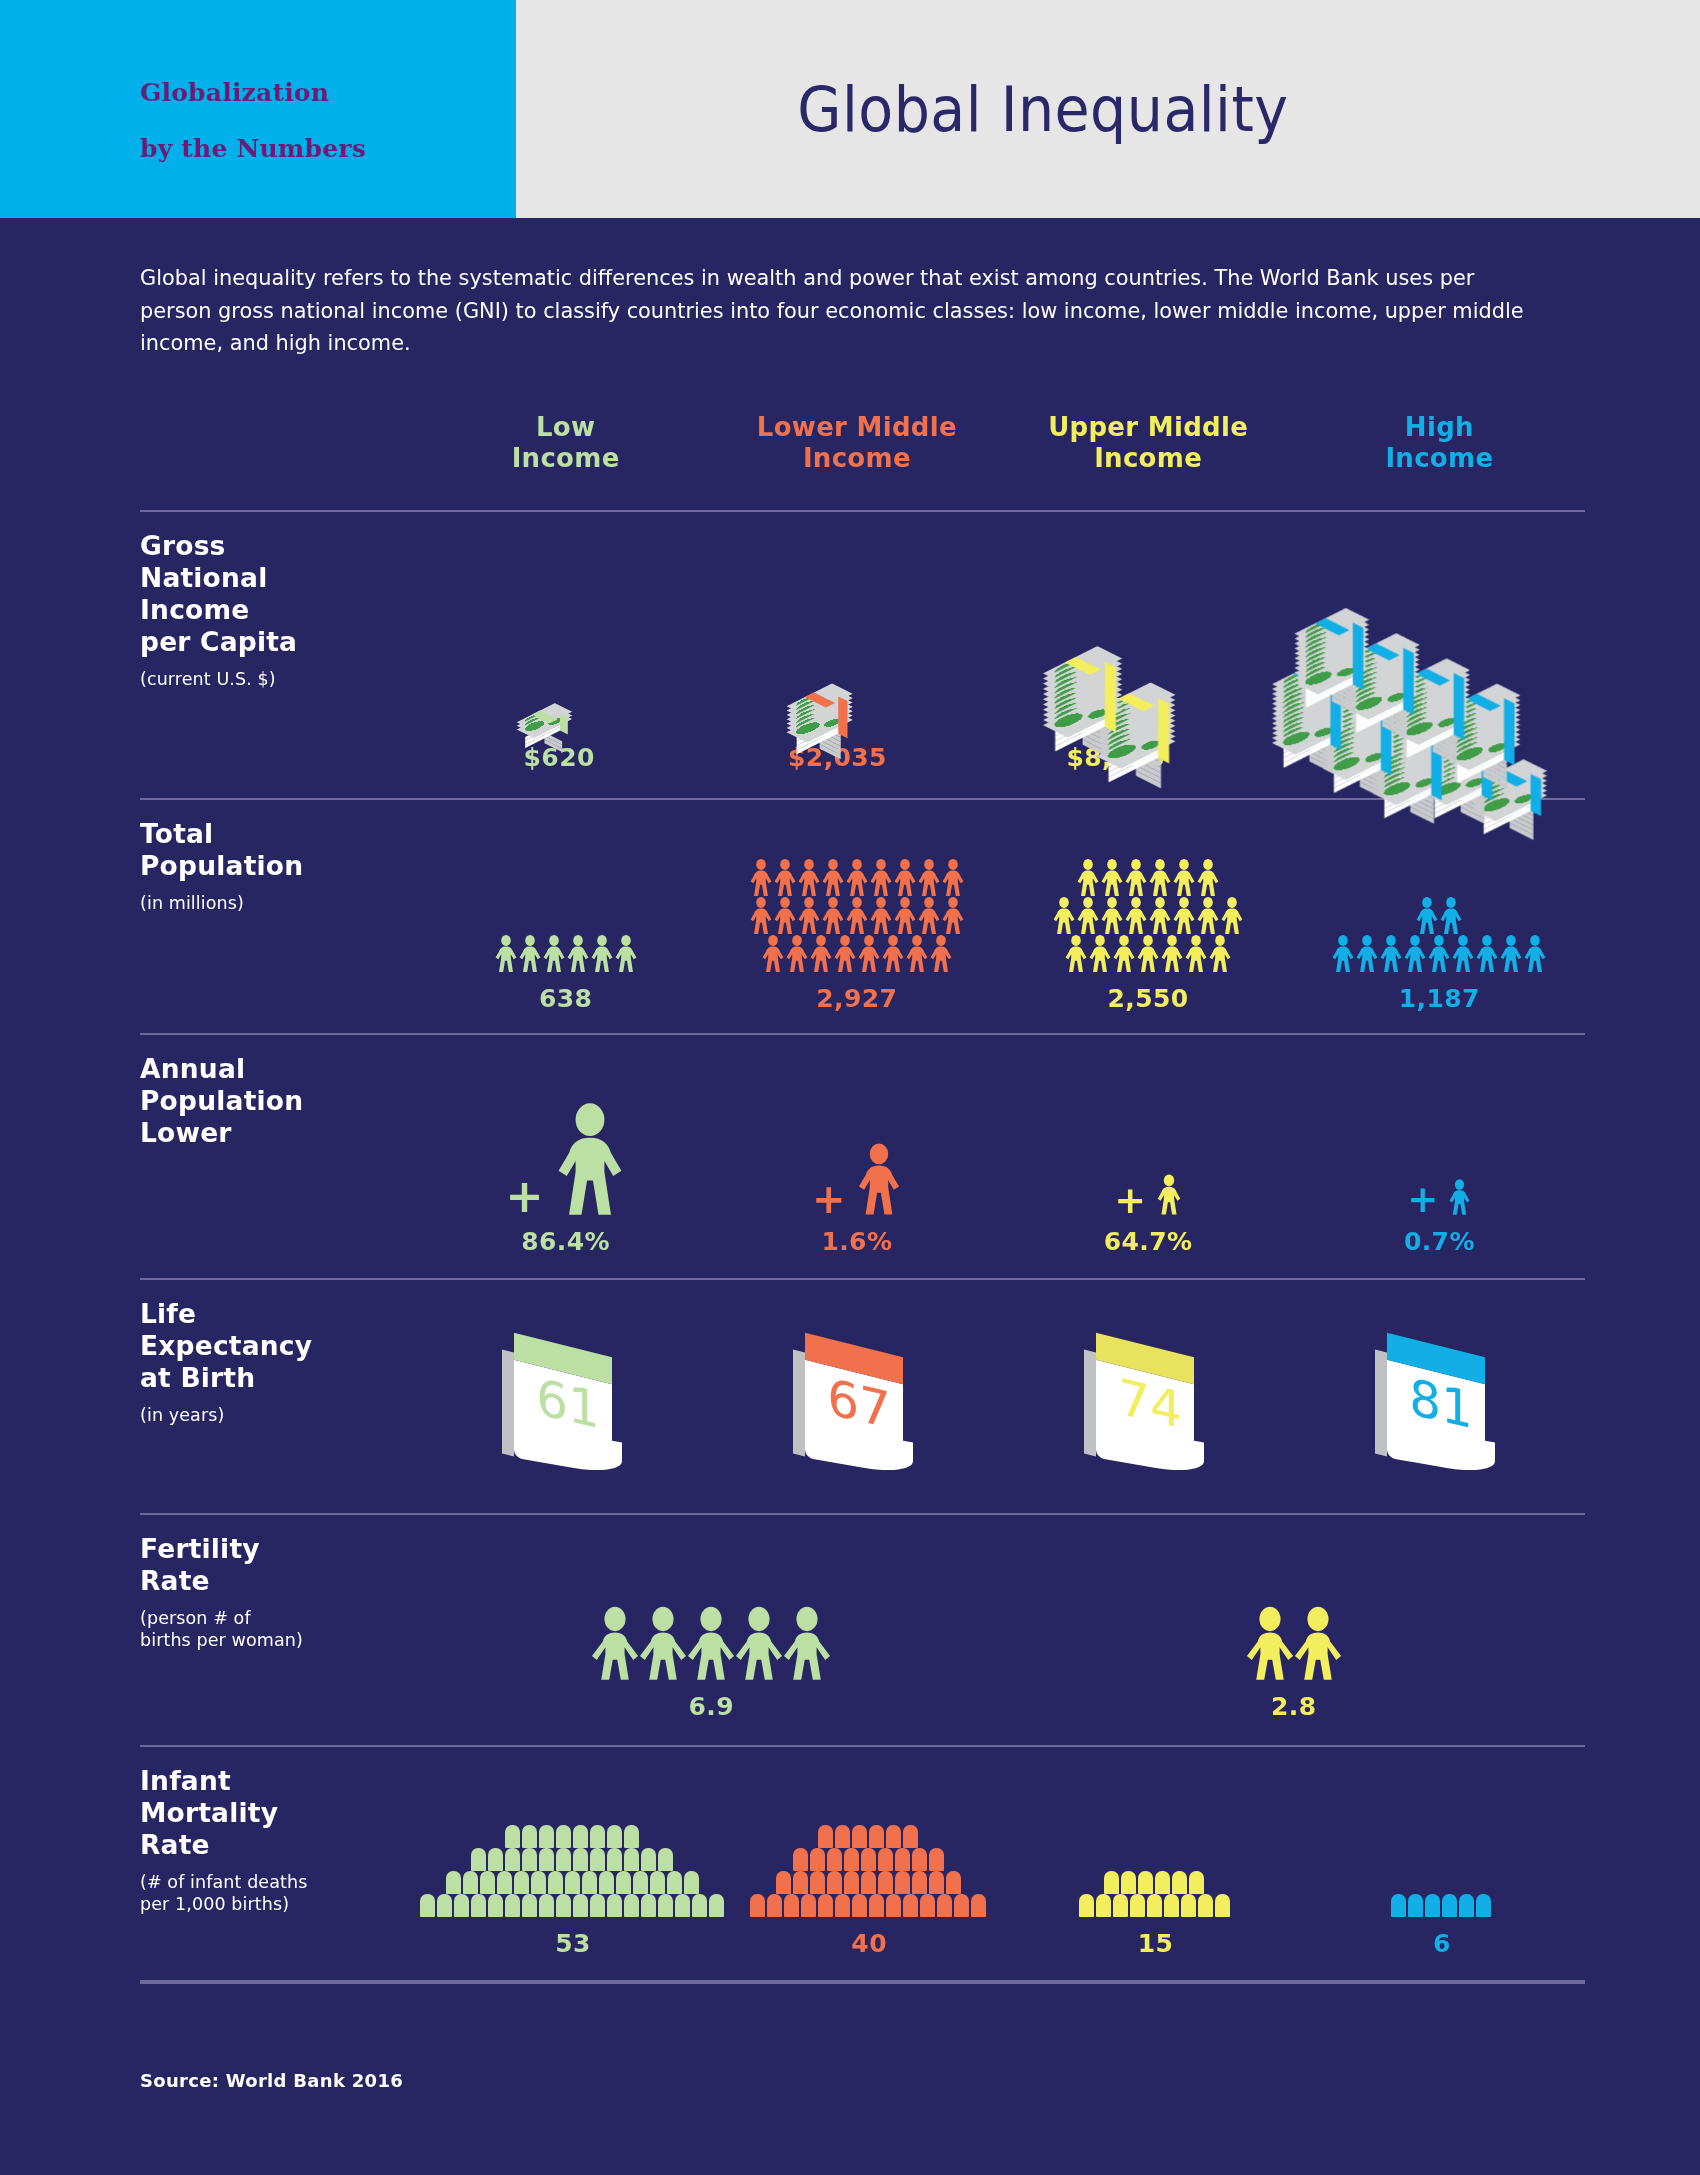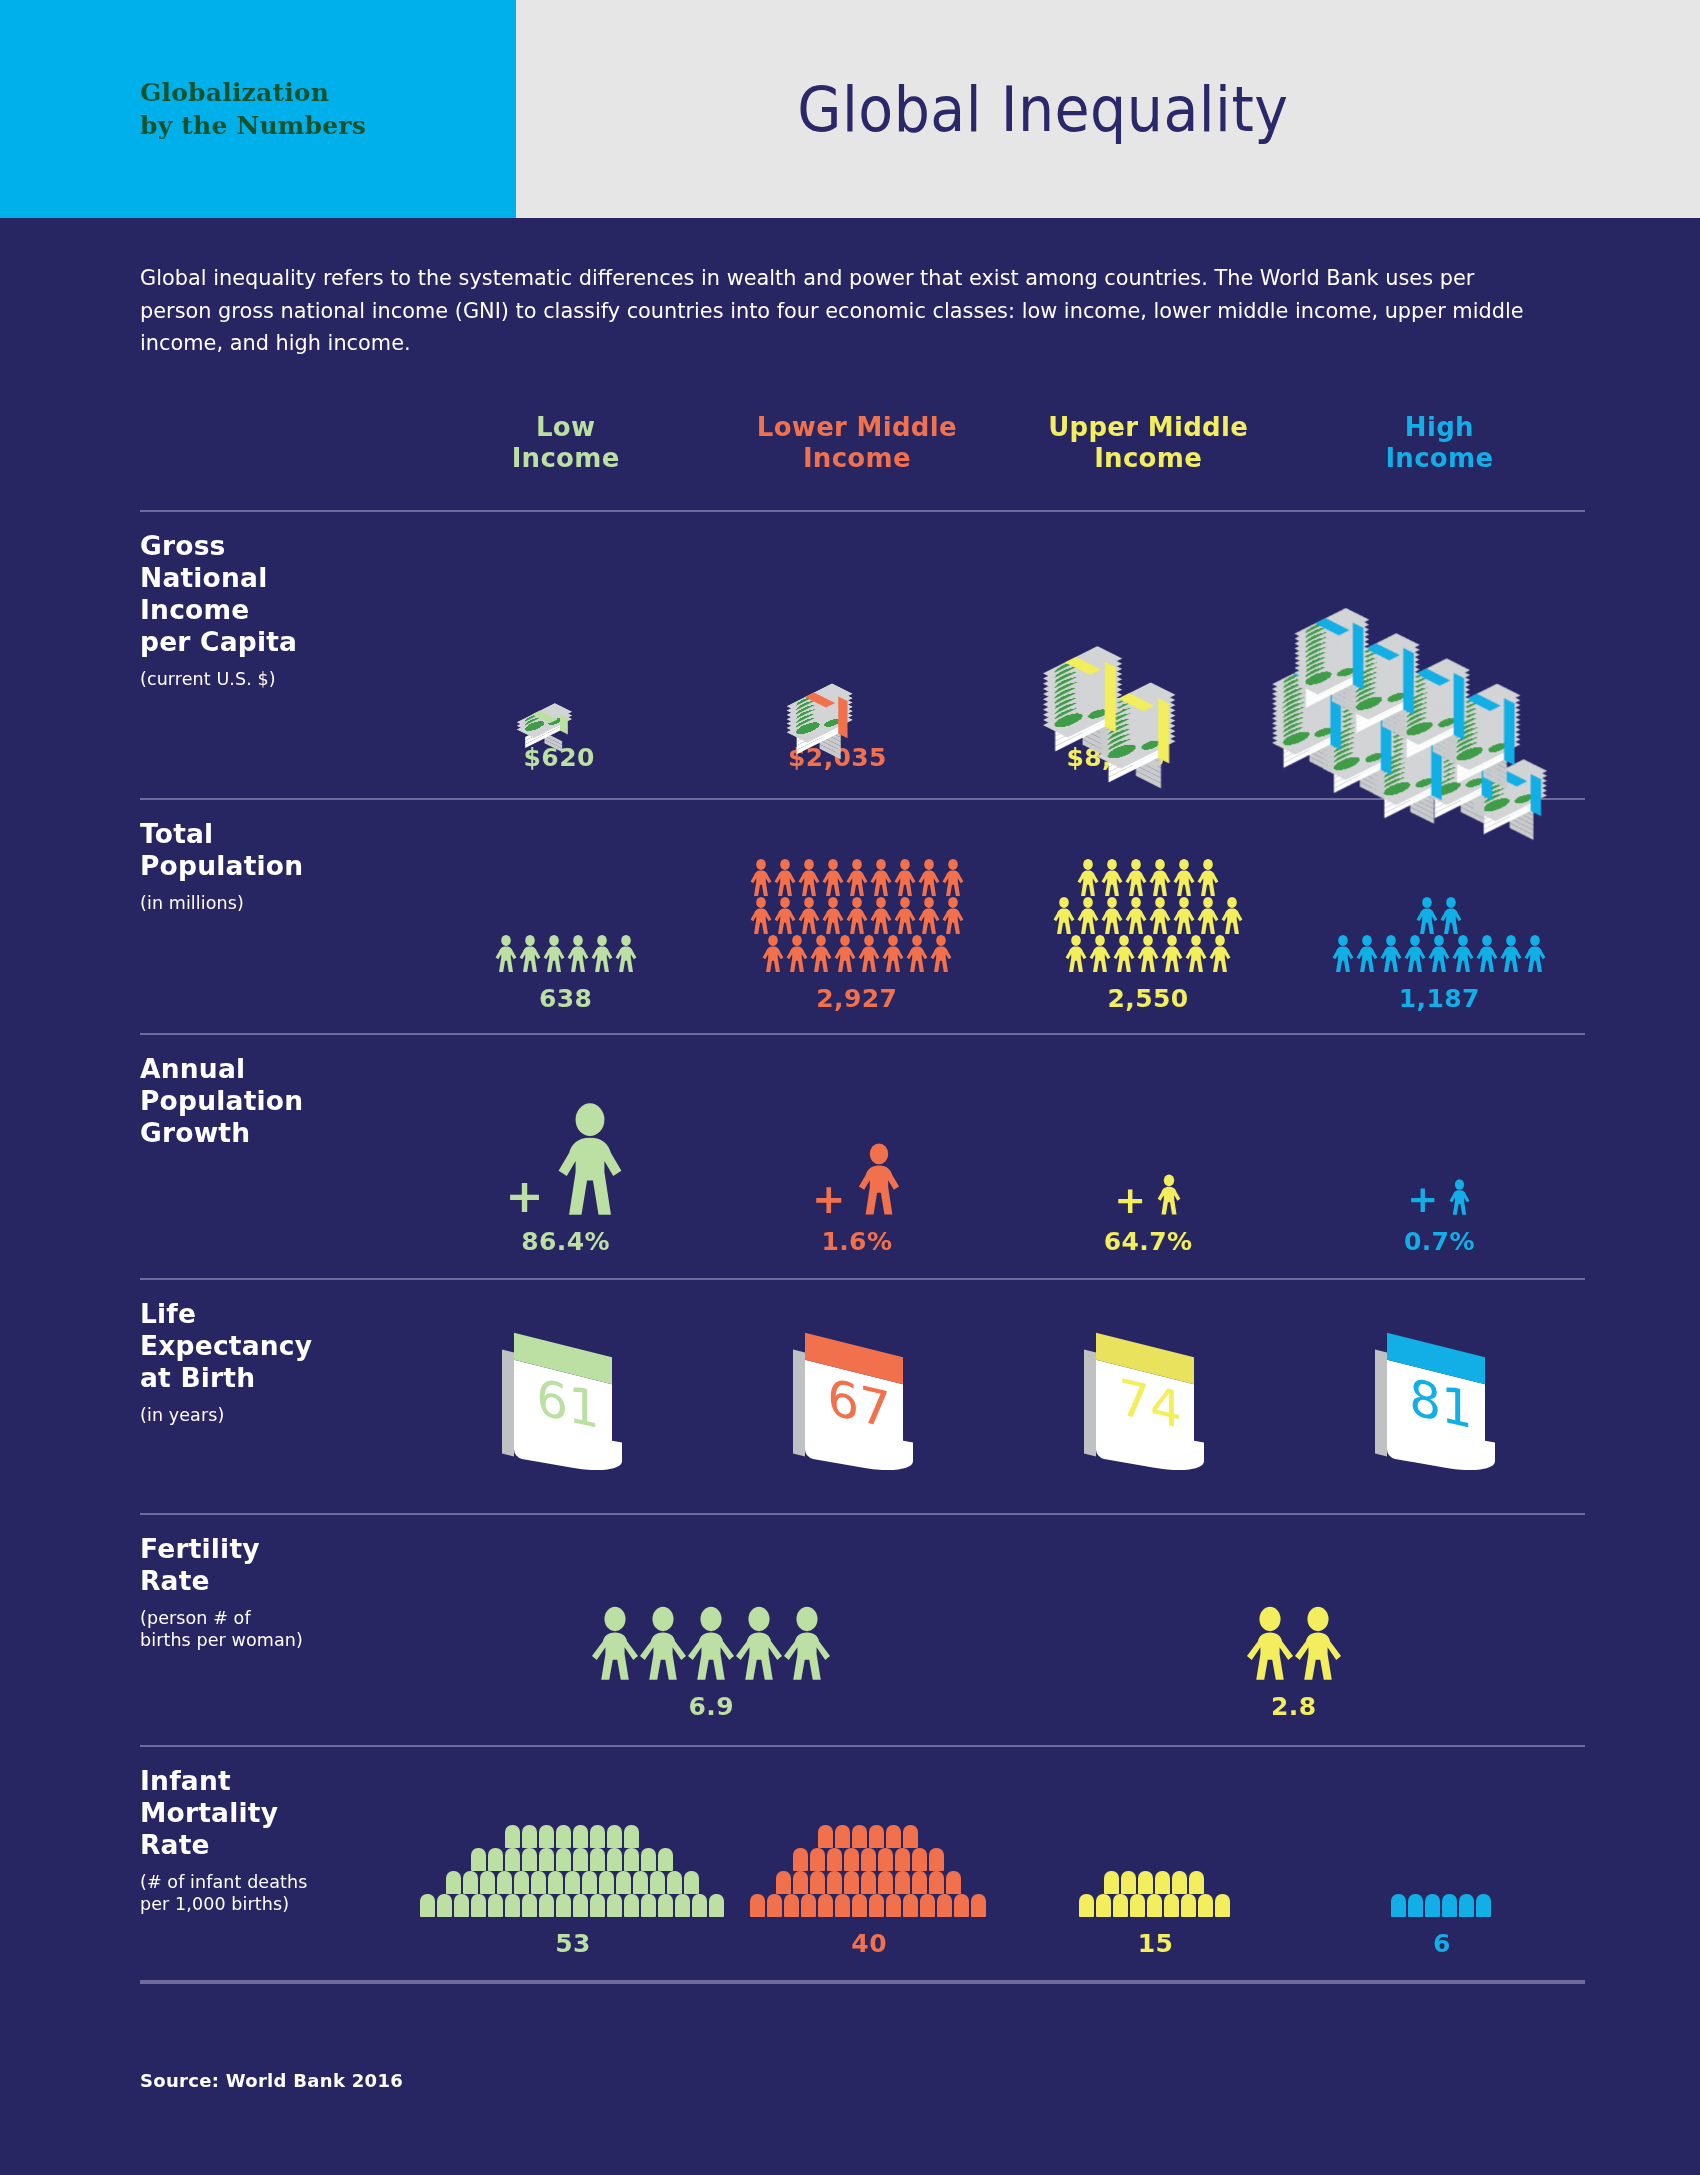--- a/index.html
+++ b/index.html
@@ -35,12 +35,13 @@
     padding-left: 140px;
   }
   .brand-line {
-    color: #14532d;
+    color: #701a75;
     font-family: "DejaVu Serif", serif;
     font-weight: bold;
     font-size: 25px;
     letter-spacing: 0.2px;
     line-height: 1.32;
+    margin-top: 23px;
   }
   .title-block {
     flex: 1;

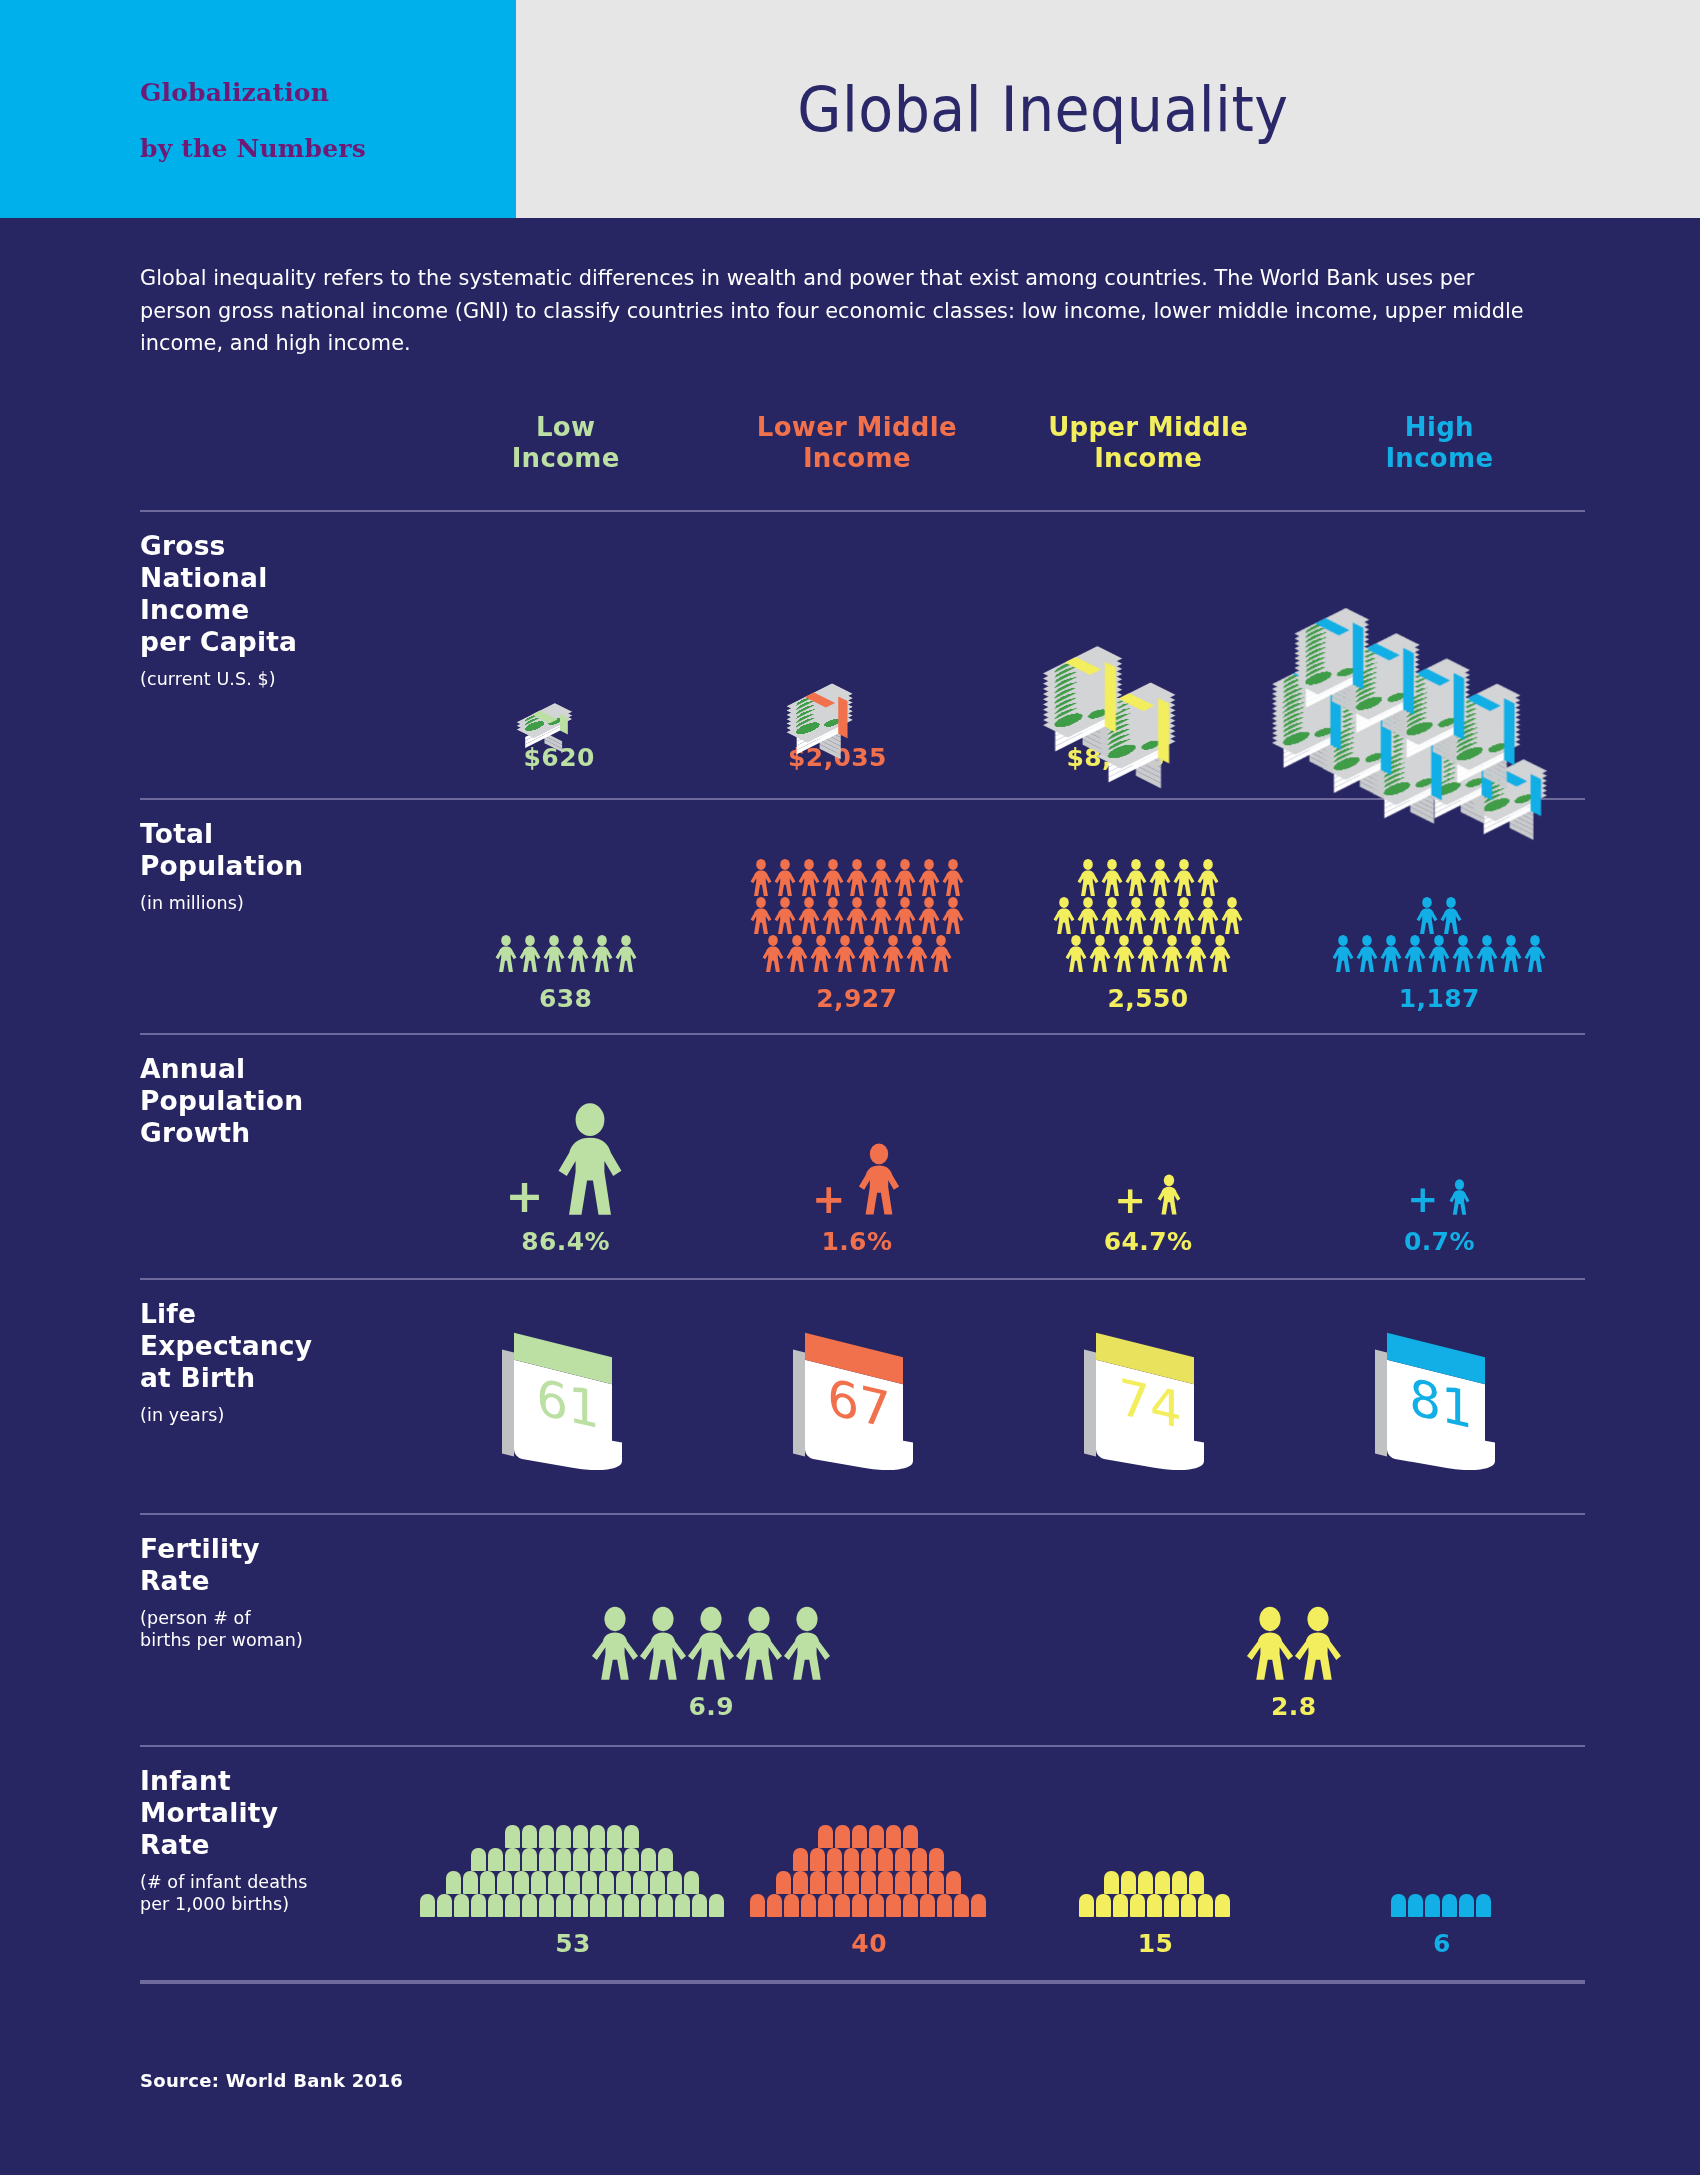--- a/index.html
+++ b/index.html
@@ -1142,7 +1142,7 @@
         <div class="metric-title">
           <div>Annual</div>
           <div>Population</div>
-          <div>Growth</div>
+          <div>Lower</div>
         </div>
       </div>
       <div class="cols">

